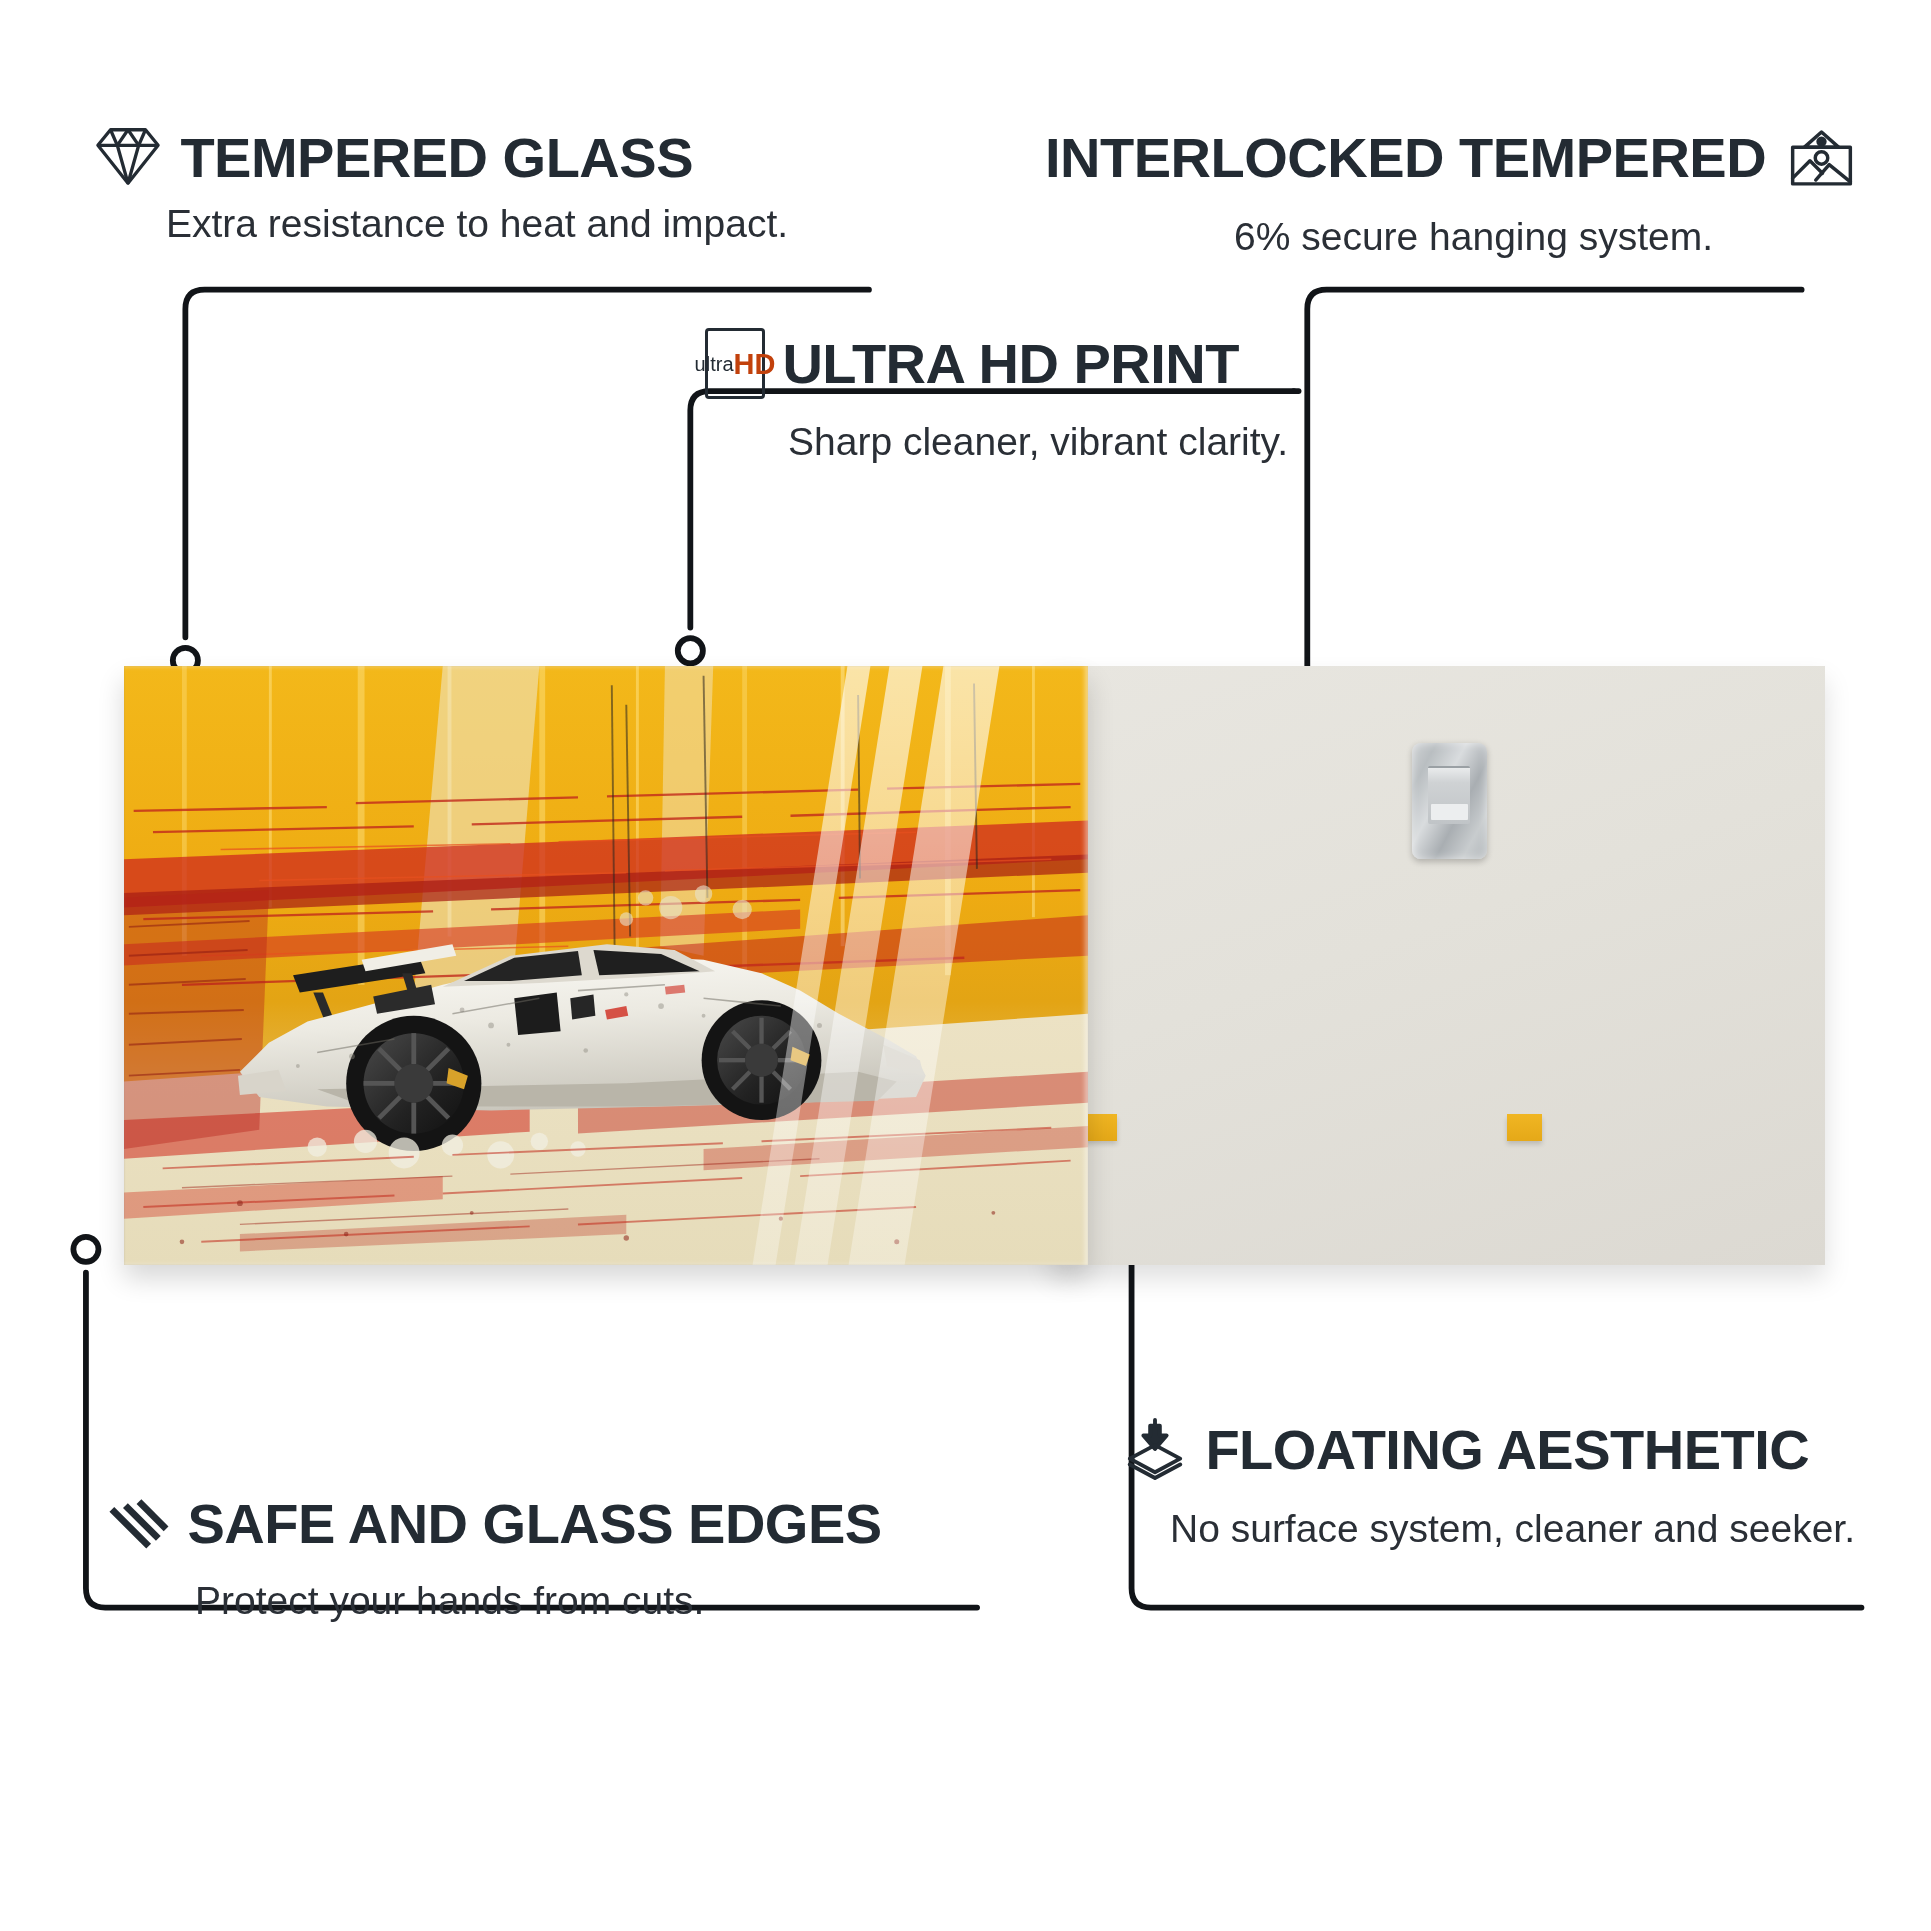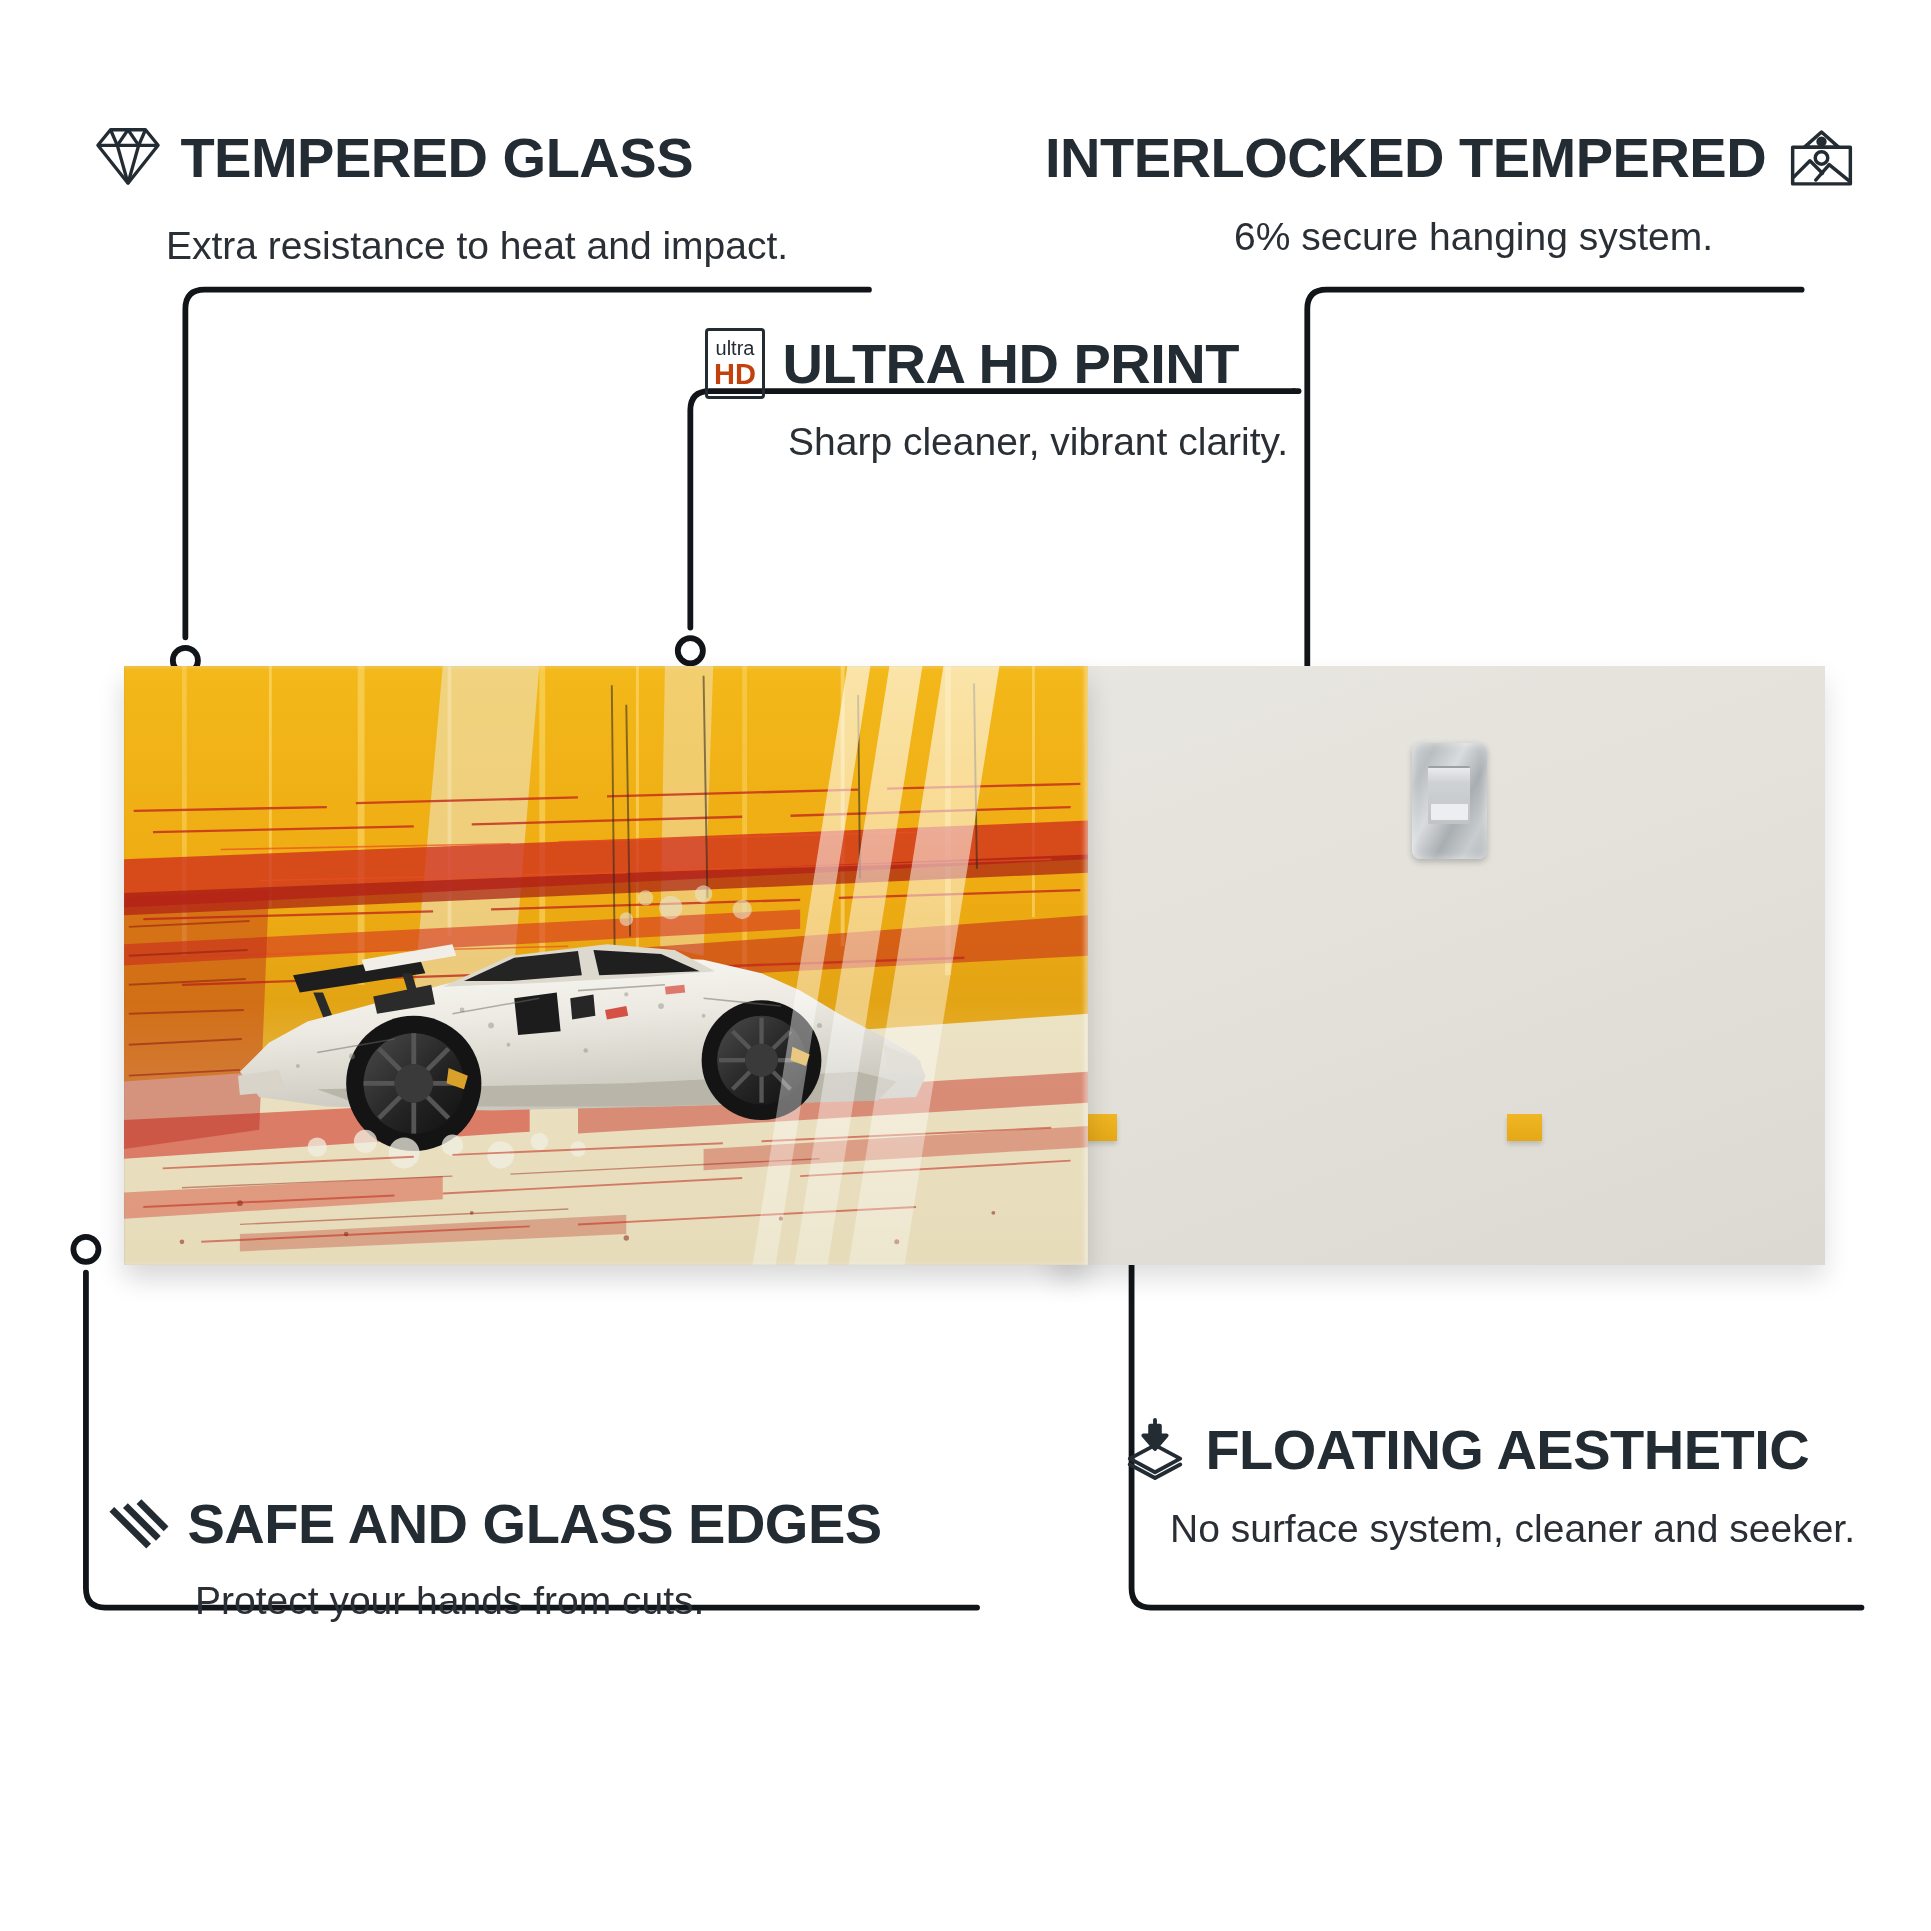--- a/index.html
+++ b/index.html
@@ -131,7 +131,7 @@
       </span>
       <span class="cal-title">TEMPERED GLASS</span>
     </div>
-    <div class="cal-sub" style="margin-top:30px; margin-left:73px;">Extra resistance to heat and impact.</div>
+    <div class="cal-sub" style="margin-top:8px; margin-left:73px;">Extra resistance to heat and impact.</div>
   </div>
 
   <div class="callout" style="left:1045px; top:122px;">

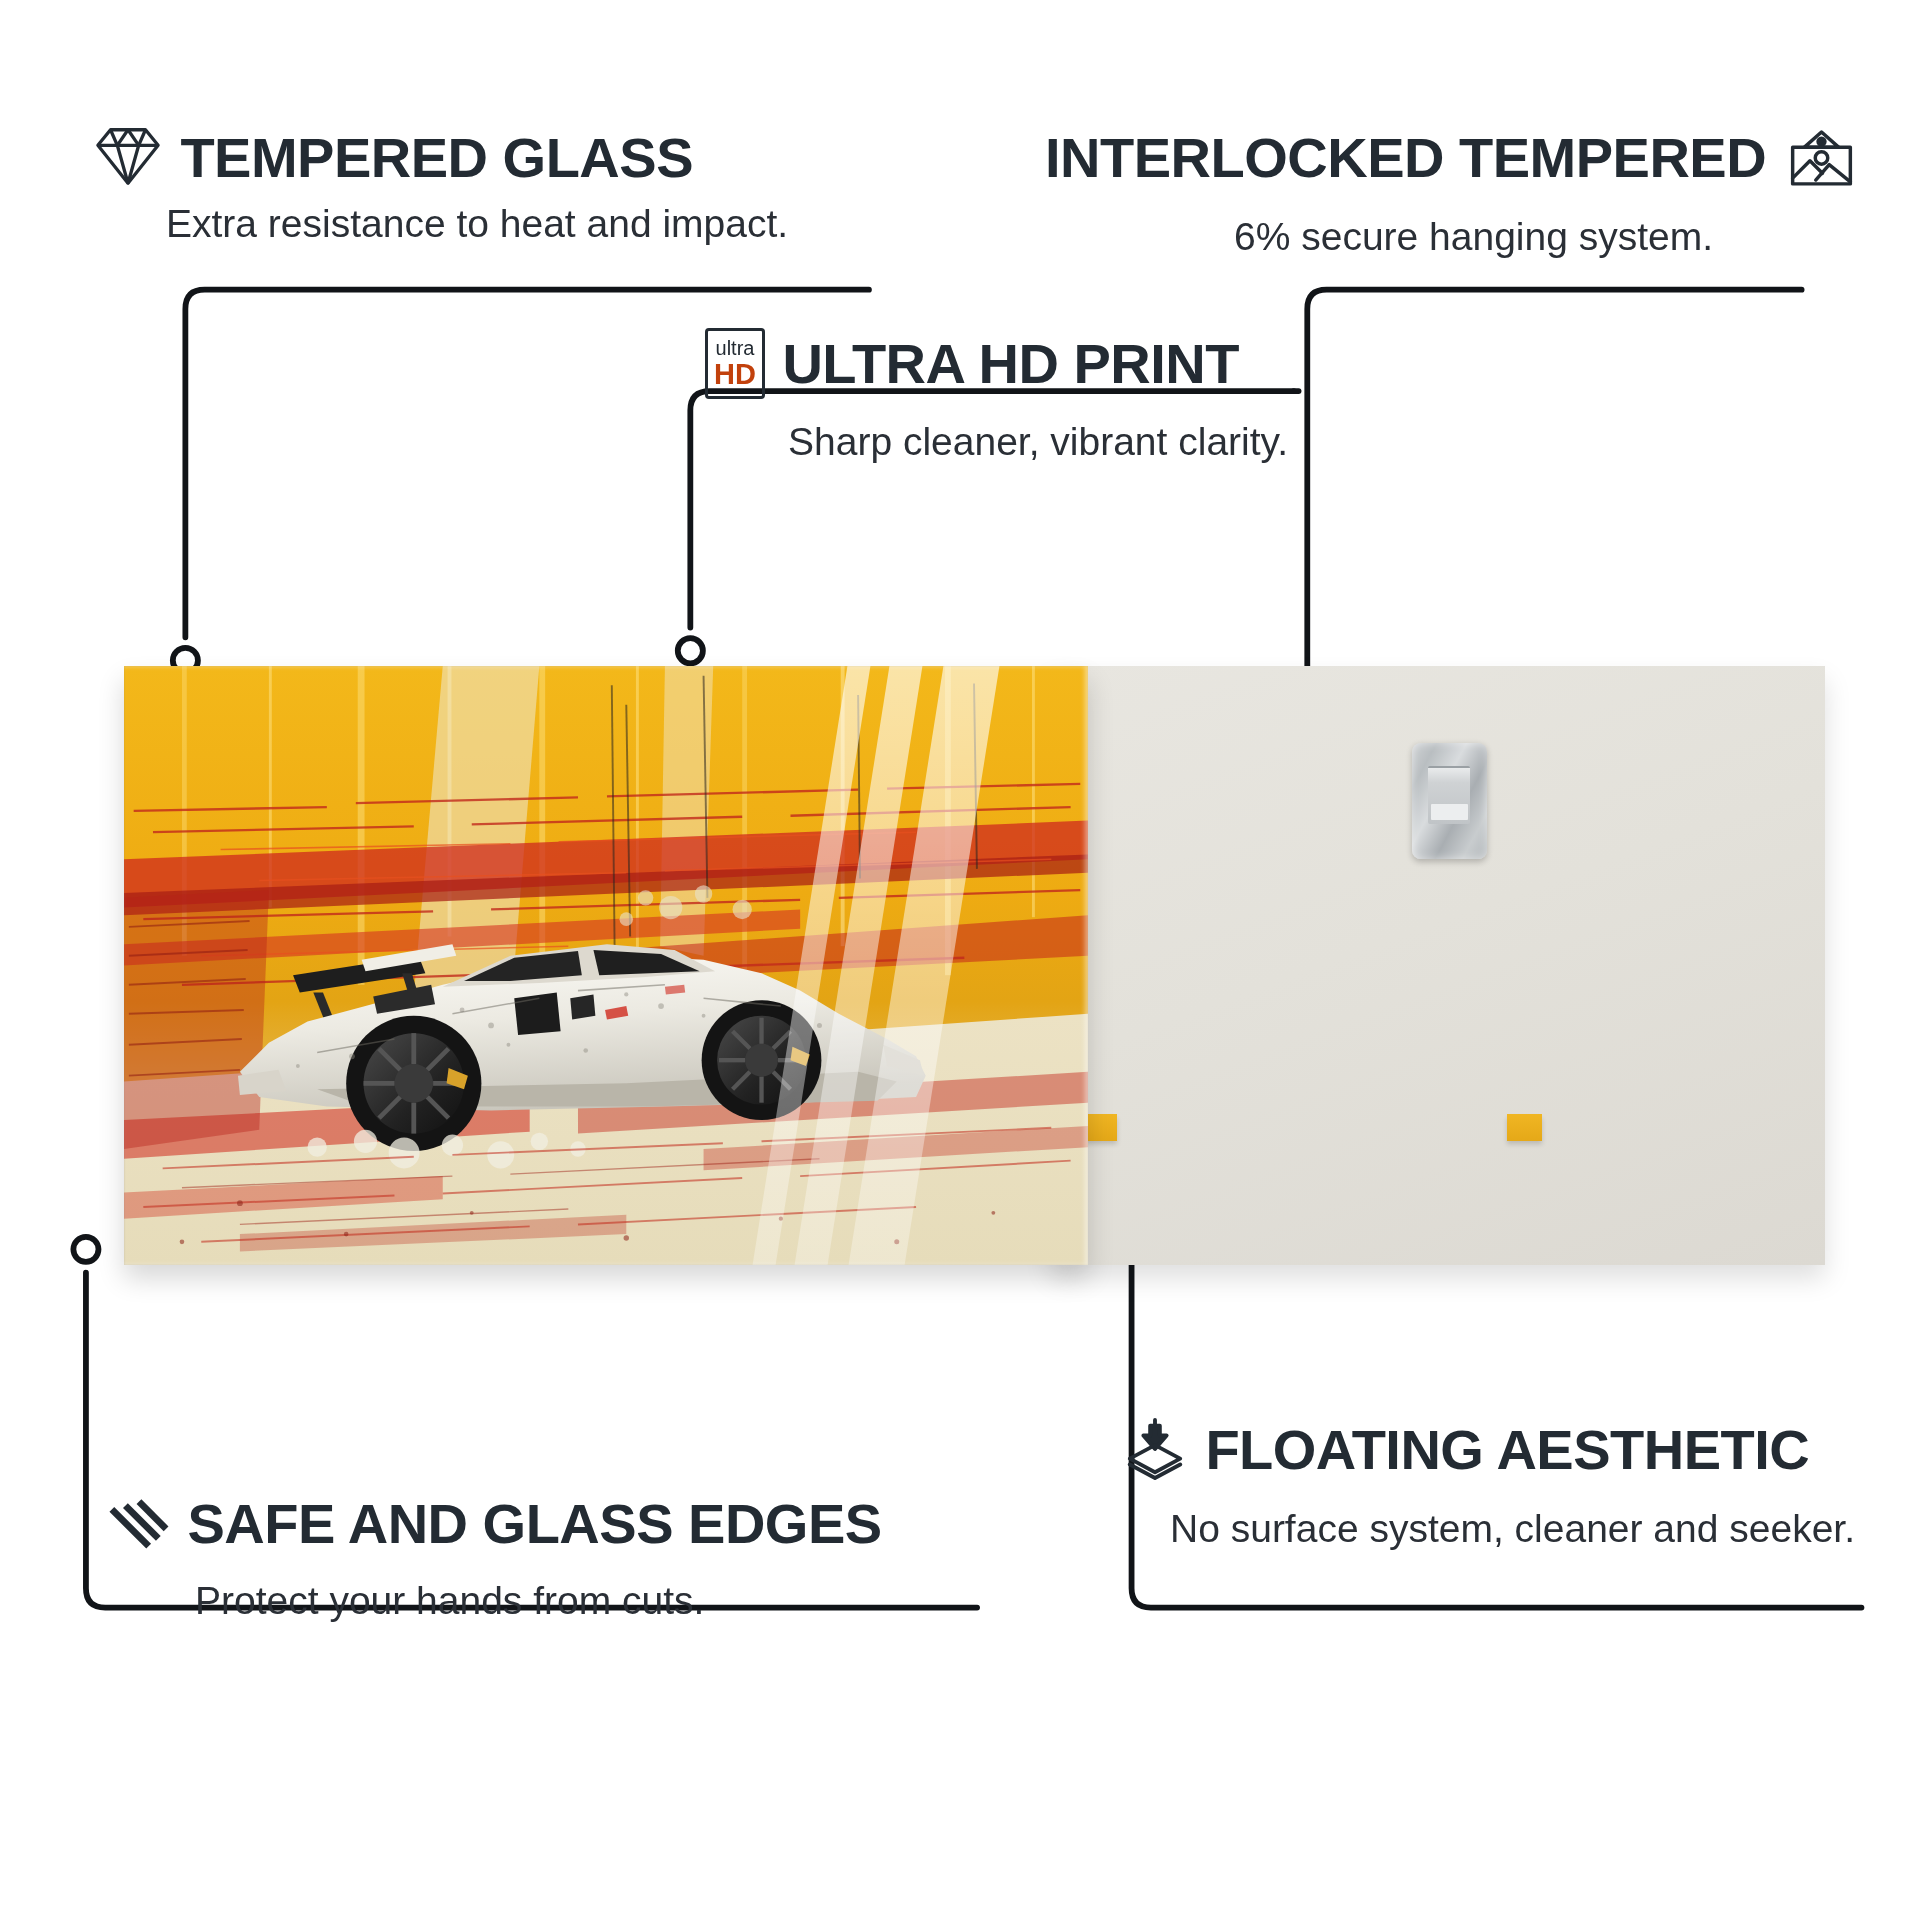--- a/index.html
+++ b/index.html
@@ -30,7 +30,7 @@
   
   .hdbadge {
     width: 60px; height: 71px; border: 3.9px solid #232b33;
-    border-radius: 3.9px; display: flex; flex-direction: column;
+    border-radius: 3.9px; display: flex; 
     align-items: center; justify-content: center; line-height: 1;
   }
   .hdbadge .l1 { font-size: 20px; font-weight: 400; color: #232b33; }

